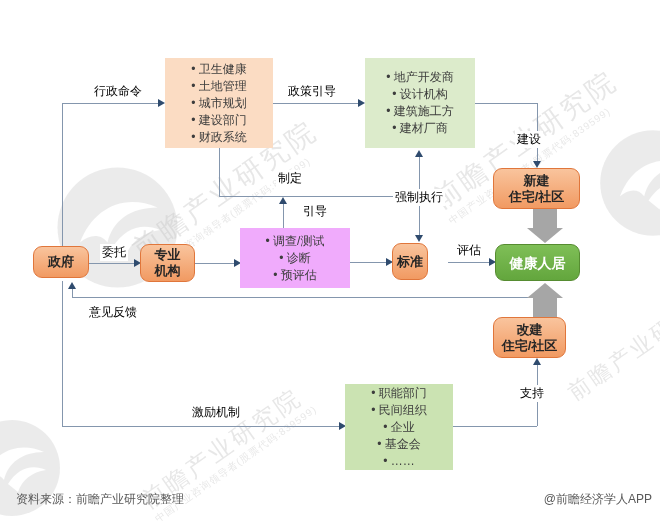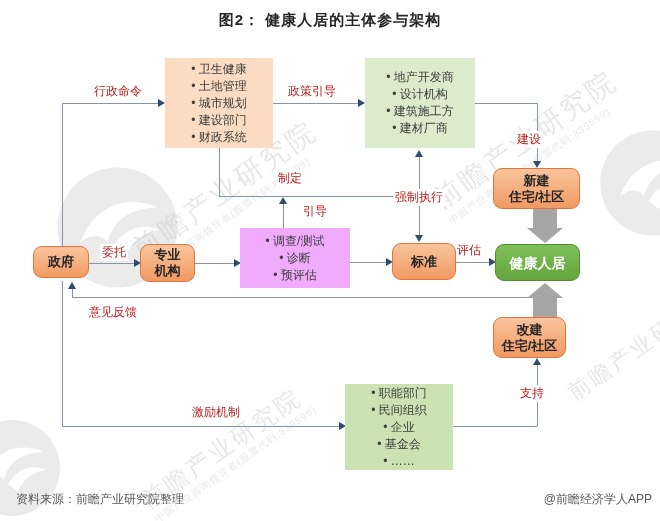--- a/index.html
+++ b/index.html
@@ -85,7 +85,6 @@
     <span class="small">中国产业咨询领导者(股票代码:839599)</span>
   </div>
 
-  <div class="title">图2：  健康人居的主体参与架构</div>
 
   <div class="vline" style="left:62px;top:103px;height:143px;"></div>
   <div class="hline" style="left:62px;top:103px;width:97px;"></div>

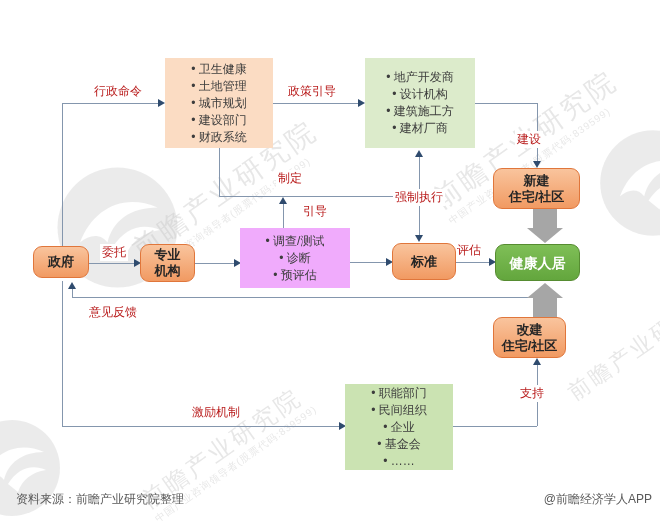--- a/index.html
+++ b/index.html
@@ -32,7 +32,7 @@
         border-right:4px solid transparent;border-bottom:7px solid #2f4b6e;}
   .ah-d{position:absolute;width:0;height:0;border-left:4px solid transparent;
         border-right:4px solid transparent;border-top:7px solid #2f4b6e;}
-  .elabel{position:absolute;font-size:12px;color:#b91c1c;white-space:nowrap;background:#fff;padding:0 2px;}
+  .elabel{position:absolute;font-size:12px;color:#000000;white-space:nowrap;background:#fff;padding:0 2px;}
   
   .gshaft{position:absolute;background:#a6a6a6;}
   .ghead-d{position:absolute;width:0;height:0;border-left:18px solid transparent;

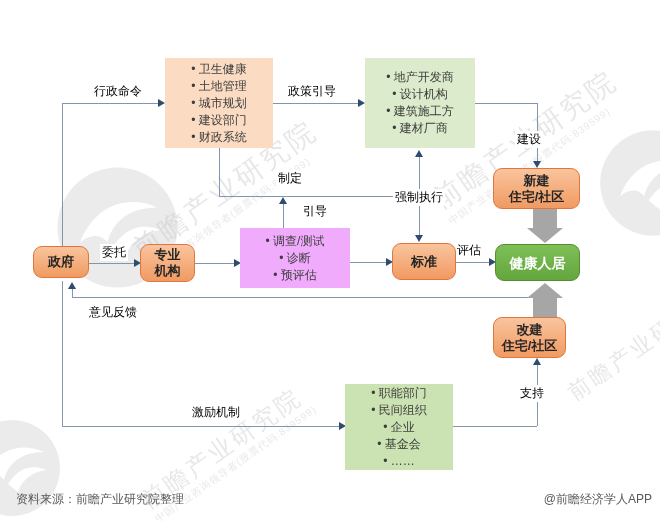--- a/index.html
+++ b/index.html
@@ -177,7 +177,7 @@
     <div class="li">预评估</div>
   </div>
 
-  <div class="node" style="left:392px;top:243px;width:64px;height:37px;">
+  <div class="node" style="left:392px;top:243px;width:36px;height:37px;">
     <div>标准</div>
   </div>
 

